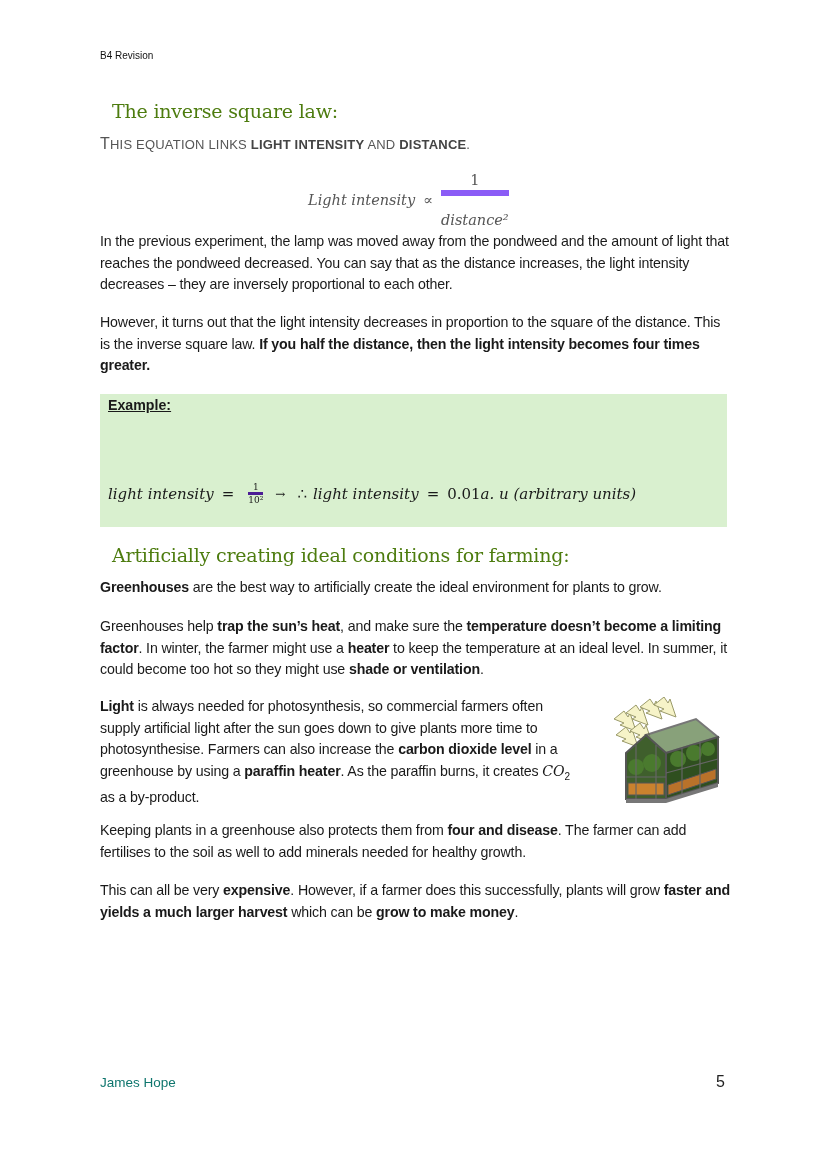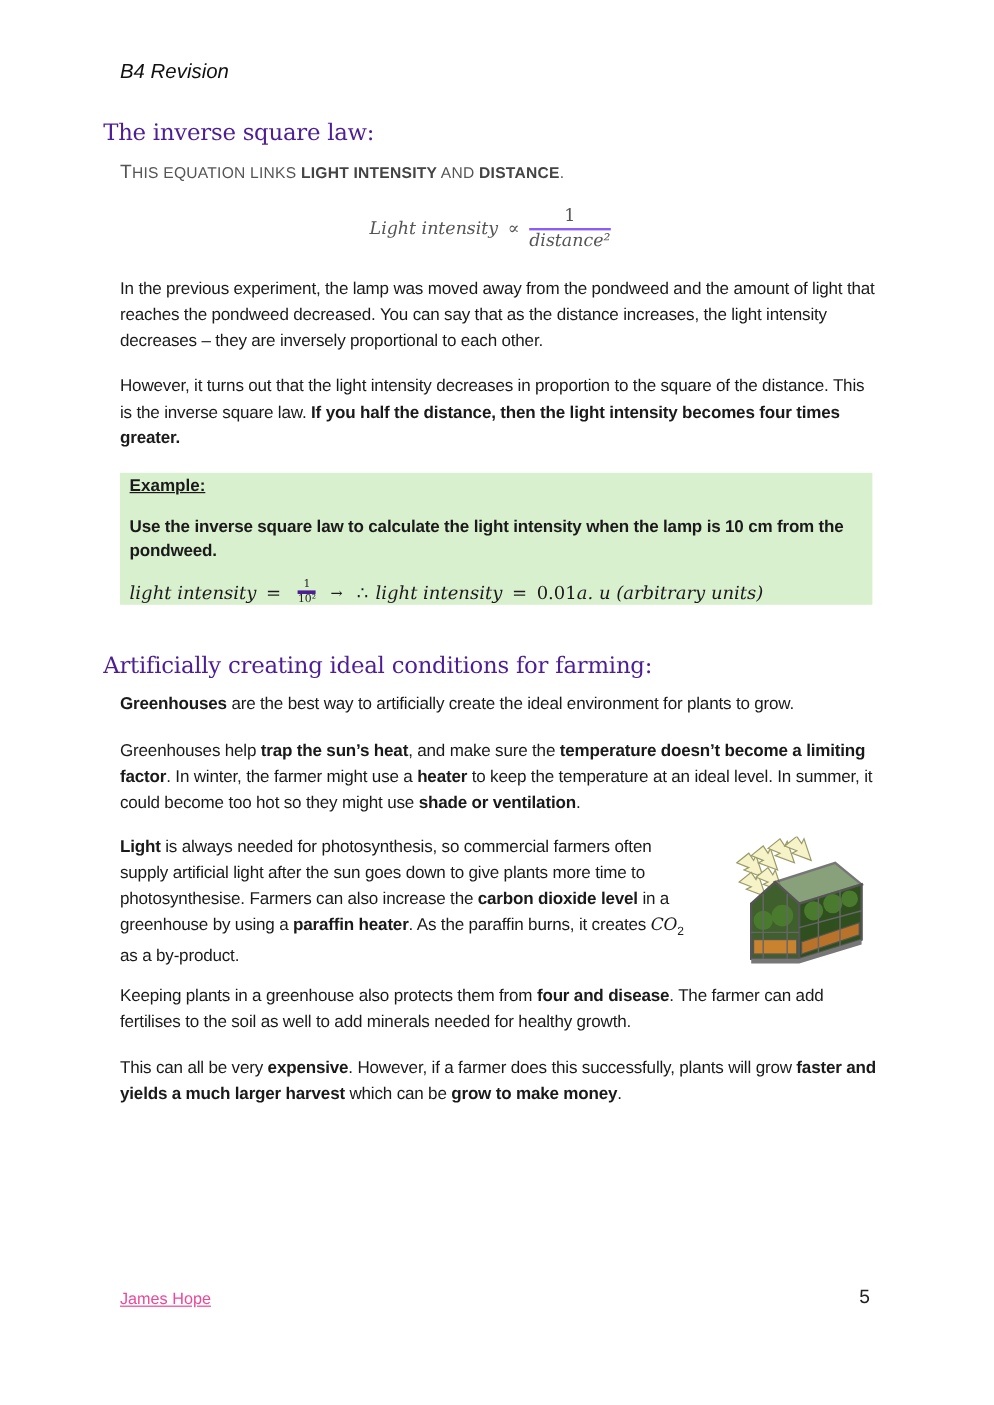--- a/index.html
+++ b/index.html
@@ -5,7 +5,7 @@
   html, body { margin: 0; padding: 0; background: #ffffff; }
   body { width: 828px; height: 1171px; position: relative; overflow: hidden;
          font-family: "Liberation Sans", sans-serif; color: #1a1a1a; }
-  .header { position: absolute; top: 50px; left: 100px; font-size: 17px; color: #111; font-style: italic; }
+  .header { position: absolute; top: 50px; left: 100px; font-size: 10px; color: #111; }
   .h1 { position: absolute; left: 86px; font-family: "DejaVu Serif", serif; font-size: 19px;
         color: #4c1d95; font-weight: normal; margin: 0; letter-spacing: -0.2px; }
   .subtitle { position: absolute; top: 135px; left: 100px; font-size: 13px; color: #555; letter-spacing: 0.2px; }

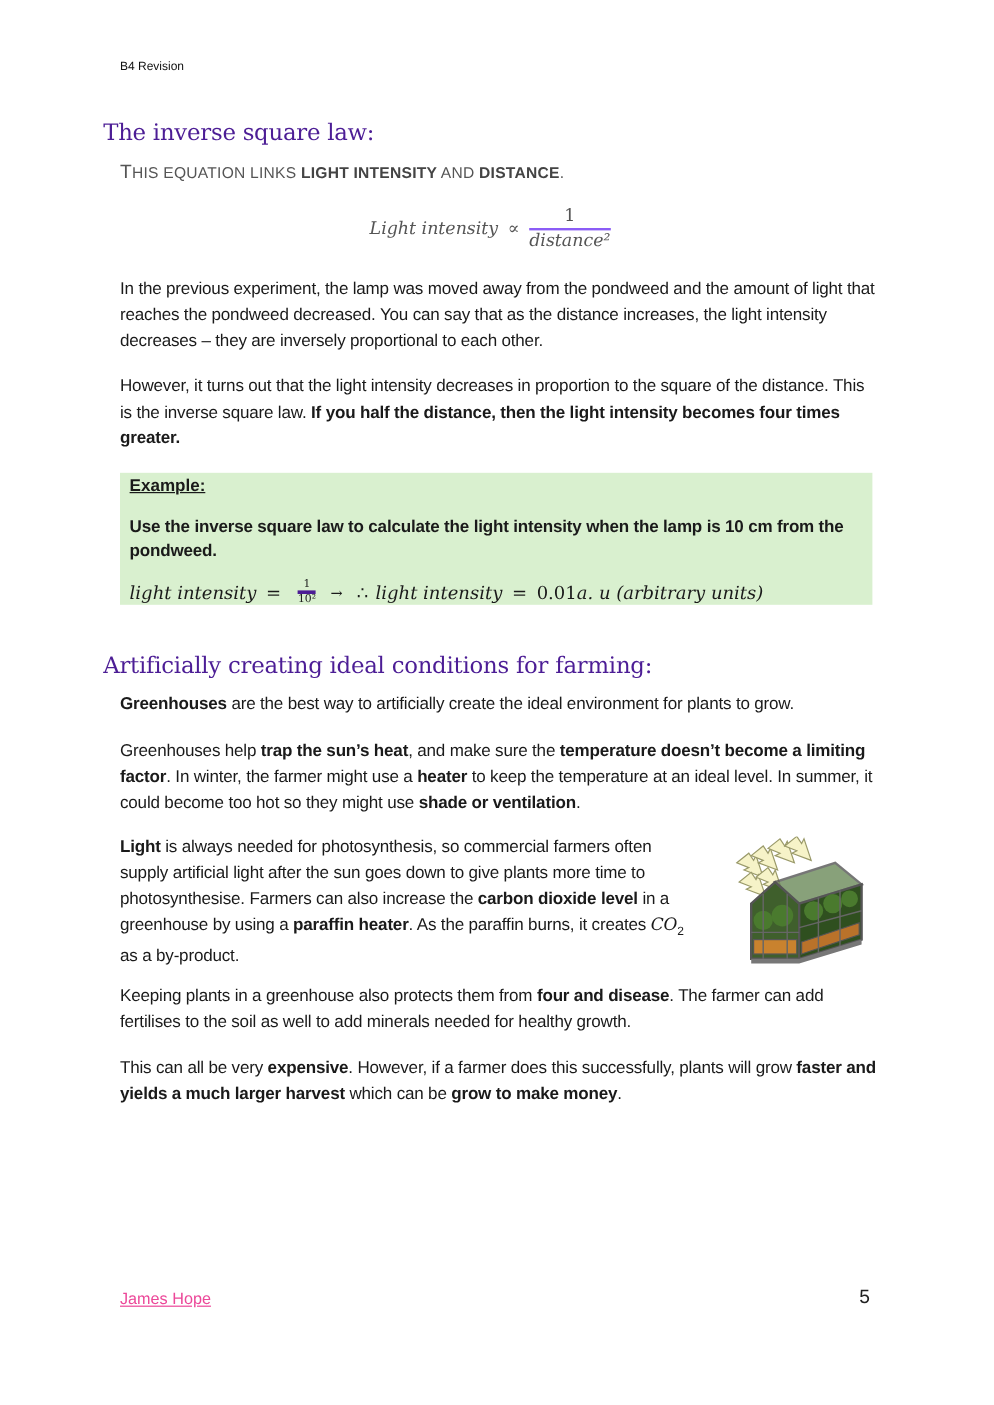--- a/index.html
+++ b/index.html
@@ -6,8 +6,8 @@
   body { width: 828px; height: 1171px; position: relative; overflow: hidden;
          font-family: "Liberation Sans", sans-serif; color: #1a1a1a; }
   .header { position: absolute; top: 50px; left: 100px; font-size: 10px; color: #111; }
-  .h1 { position: absolute; left: 86px; font-family: "DejaVu Serif", serif; font-size: 19px;
-        color: #4c1d95; font-weight: normal; margin: 0; letter-spacing: -0.2px; }
+  .h1 { position: absolute; left: 112px; font-family: "DejaVu Serif", serif; font-size: 19px;
+        color: #4d7c0f; font-weight: normal; margin: 0; letter-spacing: -0.2px; }
   .subtitle { position: absolute; top: 135px; left: 100px; font-size: 13px; color: #555; letter-spacing: 0.2px; }
   .subtitle .big { font-size: 16px; }
   .subtitle b { color: #444; }

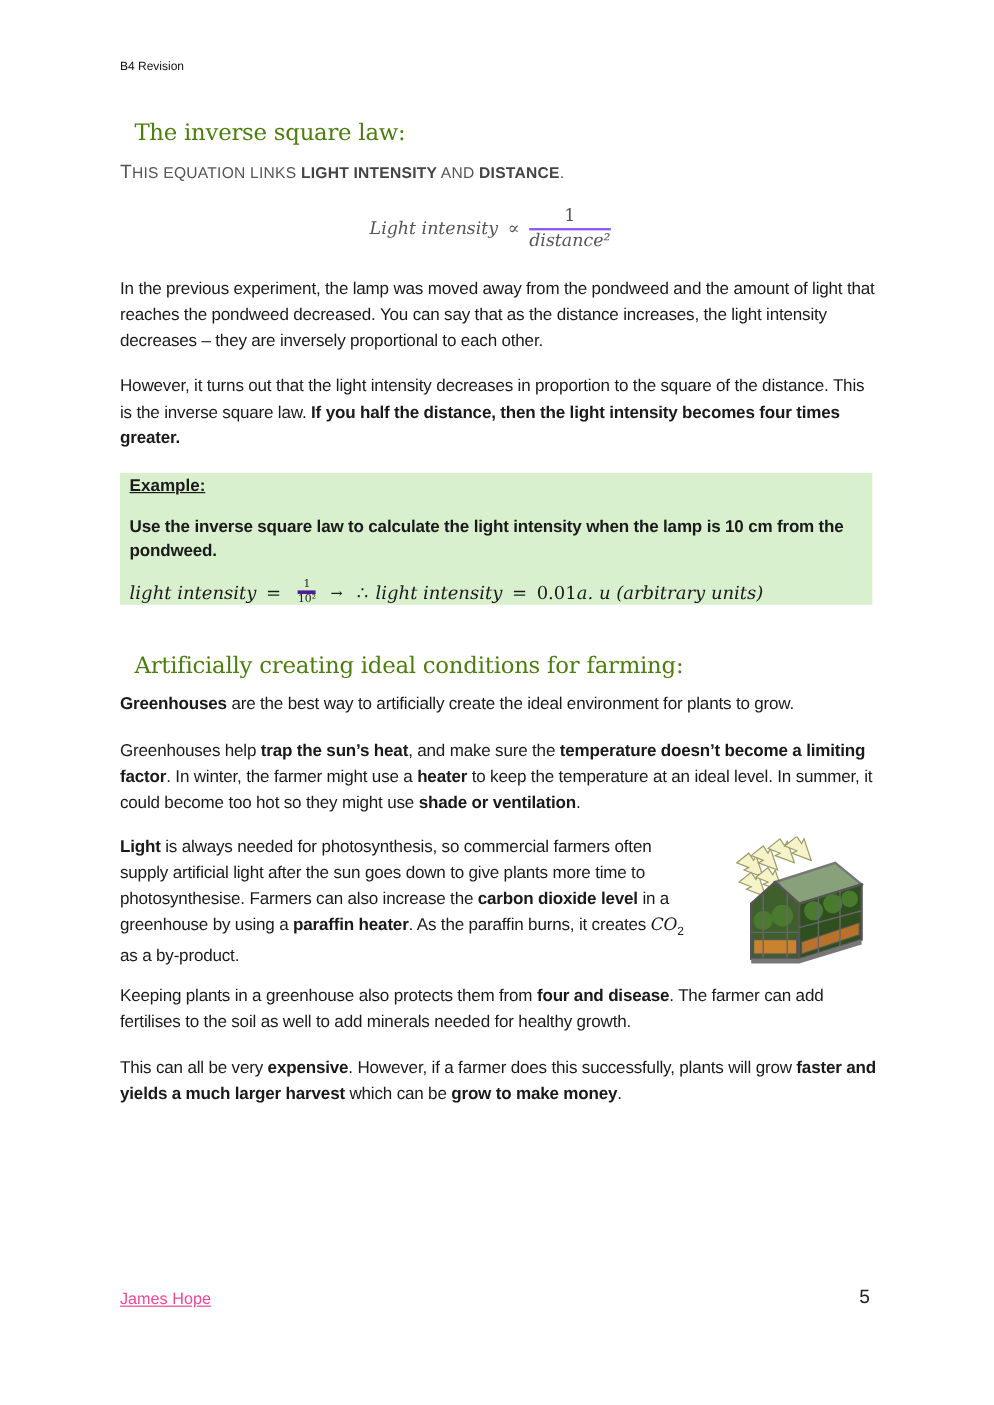--- a/index.html
+++ b/index.html
@@ -15,7 +15,7 @@
              font-style: italic; color: #555; font-size: 14.5px; display: flex; align-items: center; }
   .frac { display: inline-flex; flex-direction: column; align-items: center; margin-left: 8px; }
   .frac .num { font-style: normal; padding-bottom: 2px; }
-  .frac .den { border-top: 2px solid #8b5cf6; padding-top: 1px; }
+  .frac .den { border-top: 6px solid #8b5cf6; padding-top: 16px; }
   .prop { font-style: normal; margin-left: 8px; }
   .para { position: absolute; left: 100px; width: 630px; font-size: 14.2px; line-height: 21.5px;
           margin: 0; letter-spacing: -0.15px; }

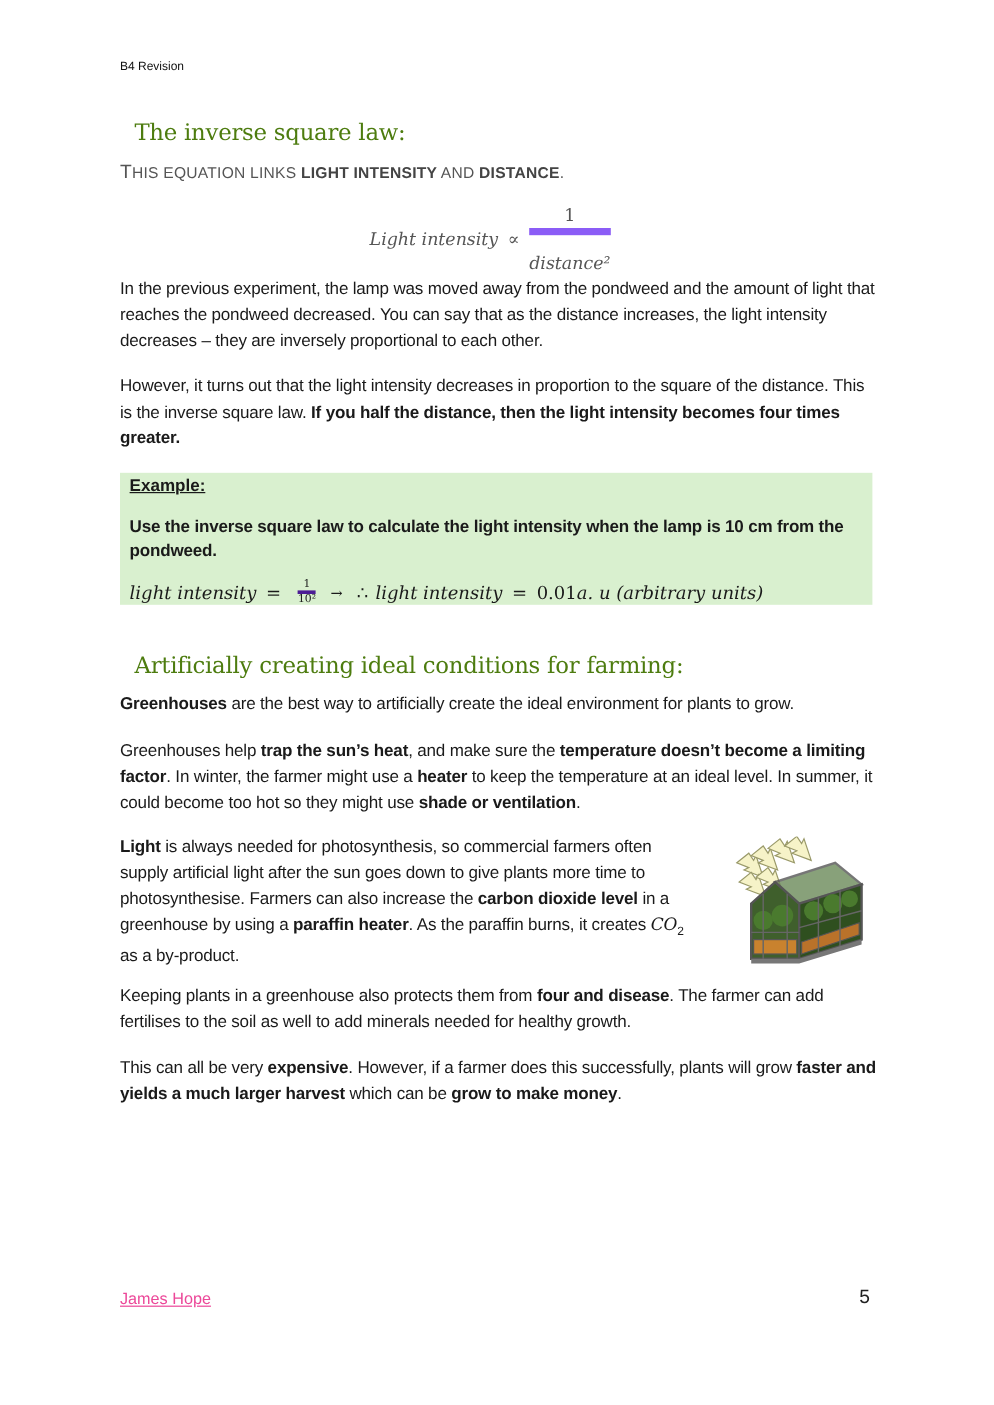--- a/index.html
+++ b/index.html
@@ -20,7 +20,7 @@
   .para { position: absolute; left: 100px; width: 630px; font-size: 14.2px; line-height: 21.5px;
           margin: 0; letter-spacing: -0.15px; }
   .para b { font-weight: bold; }
-  .example { position: absolute; top: 394px; left: 100px; width: 627px; height: 110px; background: #d9f0cf; }
+  .example { position: absolute; top: 394px; left: 100px; width: 627px; height: 133px; background: #d9f0cf; }
   .example .ex-title { position: absolute; top: 3px; left: 8px; font-weight: bold; text-decoration: underline;
                        font-size: 14.2px; }
   .example .ex-q { position: absolute; top: 35px; left: 8px; width: 610px; font-weight: bold; font-size: 14.2px;

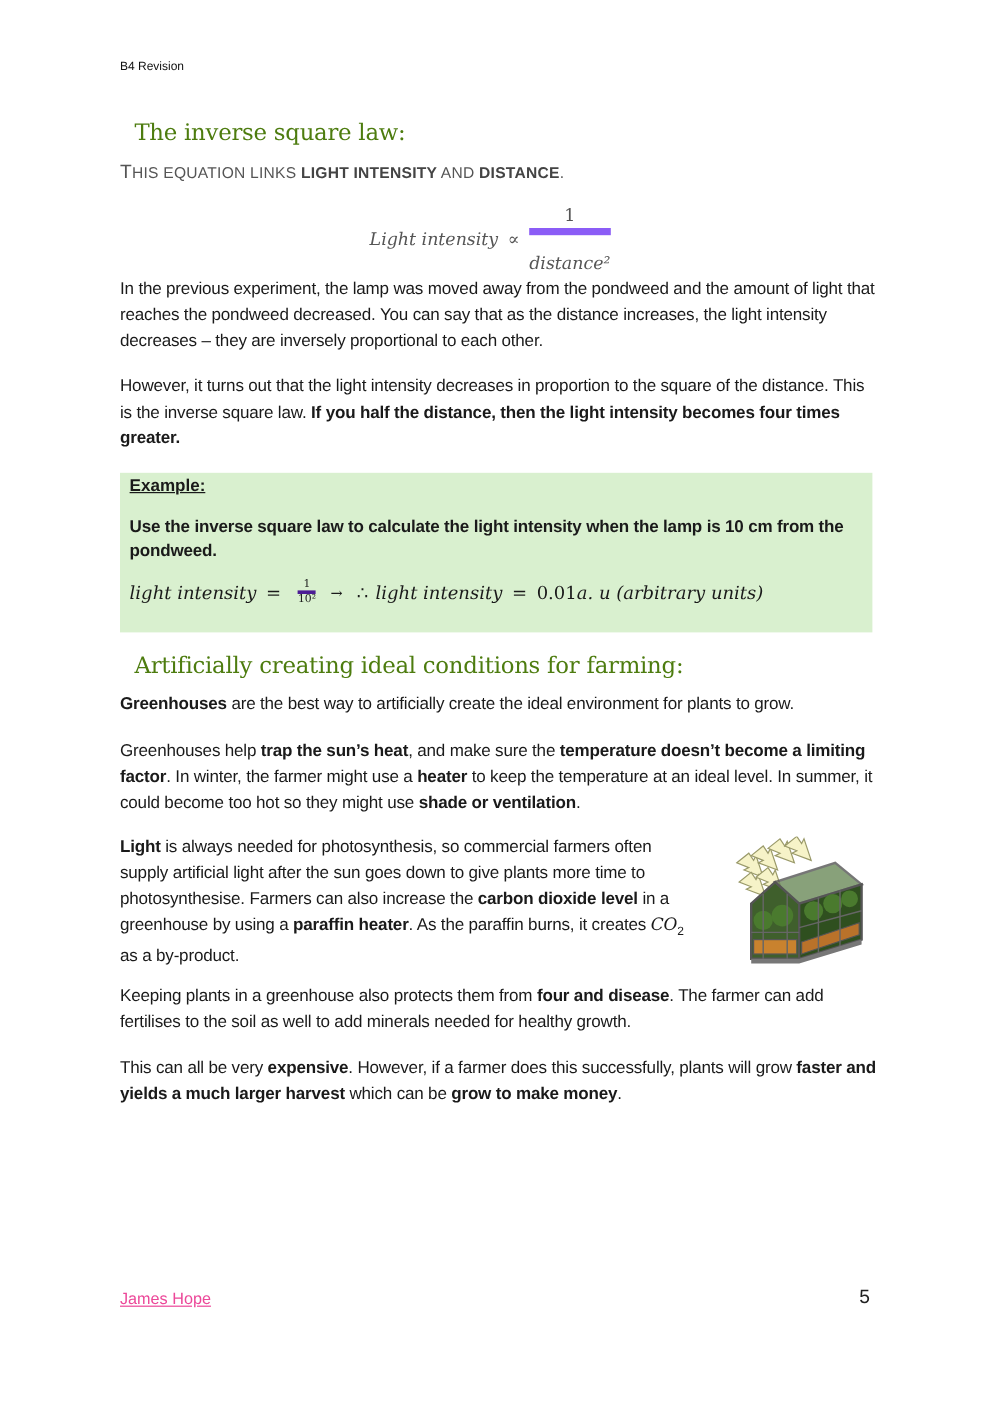--- a/index.html
+++ b/index.html
@@ -64,7 +64,6 @@
 
 <div class="example">
   <div class="ex-title">Example:</div>
-  <div class="ex-q">Use the inverse square law to calculate the light intensity when the lamp is 10 cm from the pondweed.</div>
   <div class="ex-eq">
     <span>light intensity</span>
     <span class="n" style="margin:0 8px;">=</span>

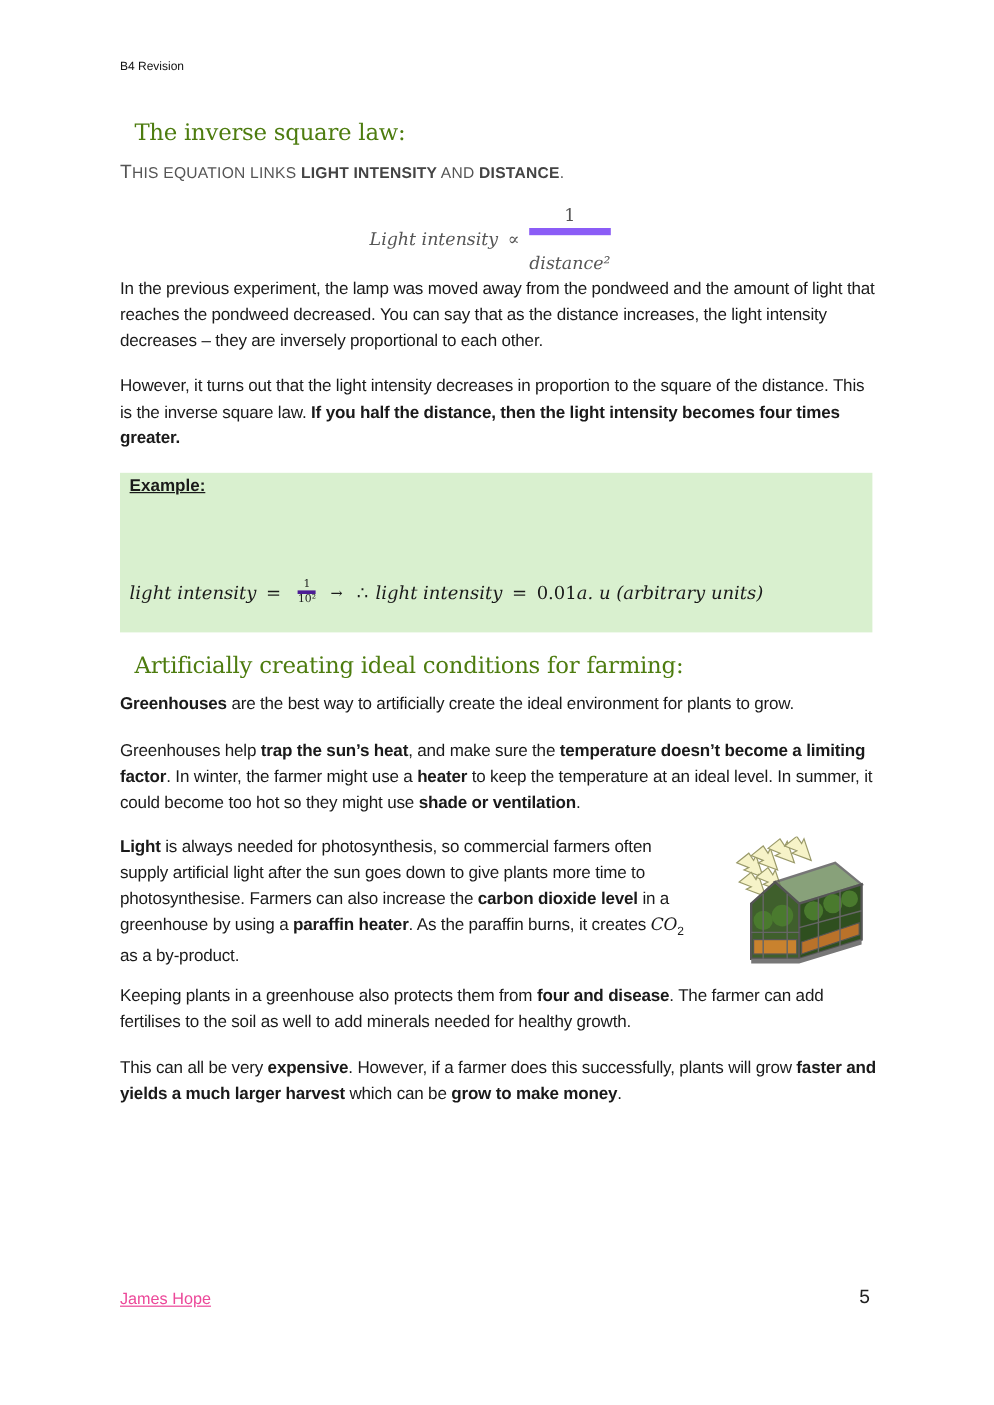--- a/index.html
+++ b/index.html
@@ -32,7 +32,7 @@
            margin: 0 6px; }
   .sfrac .den { border-top: 3px solid #4c1d95; }
   .greenhouse { position: absolute; top: 697px; left: 610px; width: 118px; height: 108px; }
-  .footer-left { position: absolute; top: 1075px; left: 100px; font-size: 13.5px; color: #ec4899; text-decoration: underline; }
+  .footer-left { position: absolute; top: 1075px; left: 100px; font-size: 13.5px; color: #0f766e; }
   .footer-right { position: absolute; top: 1073px; left: 716px; font-size: 16px; color: #222; }
   sub { font-size: 10px; }
 </style>

